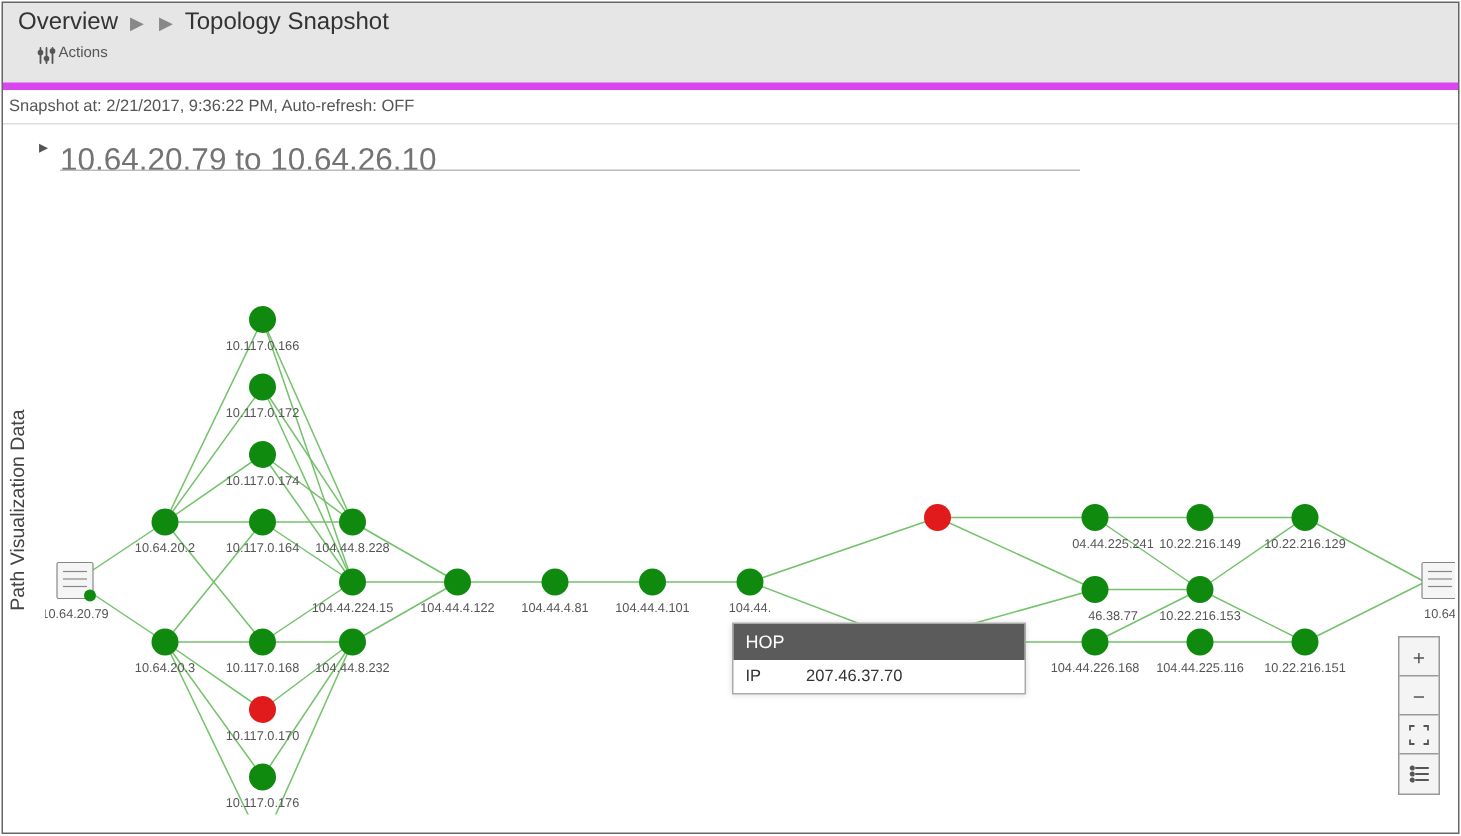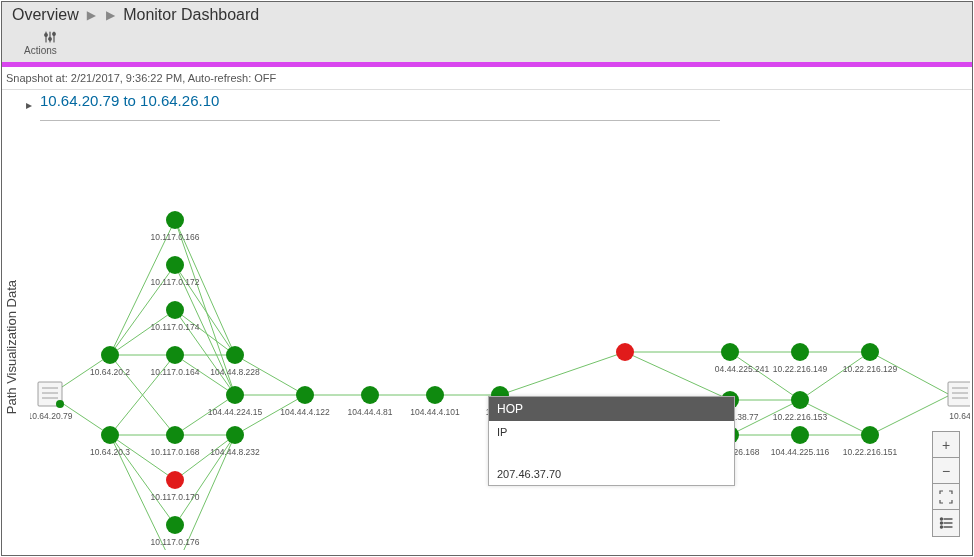--- a/index.html
+++ b/index.html
@@ -181,7 +181,7 @@
       <span>Overview</span>
       <span class="sep">▶</span>
       <span class="sep">▶</span>
-      <span>Monitor Dashboard</span>
+      <span>Topology Snapshot</span>
     </div>
     <div class="toolbar">
       <div class="action-btn">

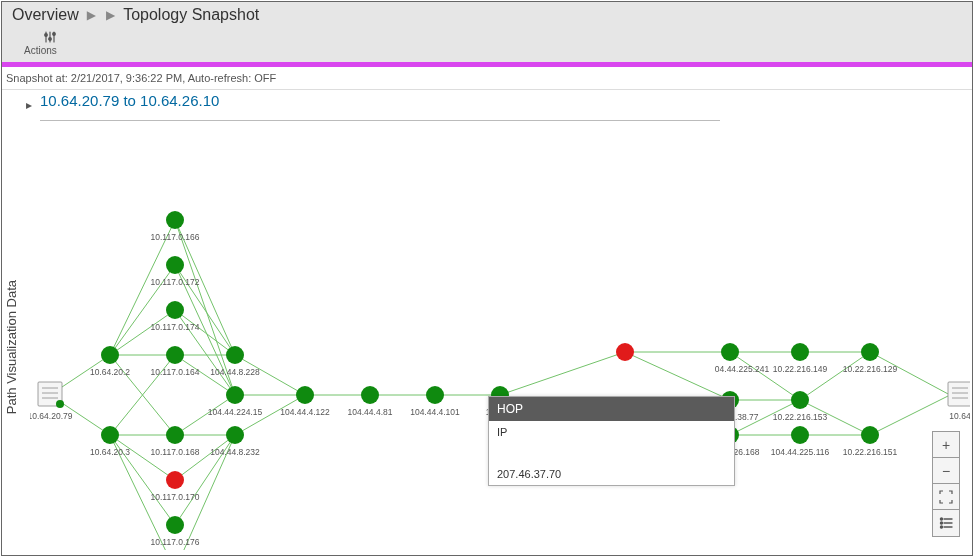--- a/index.html
+++ b/index.html
@@ -47,8 +47,8 @@
   }
   .action-btn {
     display: inline-flex;
-    flex-direction: column;
-    align-items: flex-end;
+    flex-direction: row;
+    align-items: flex-start;
     font-size: 10px;
     color: #555;
     cursor: pointer;

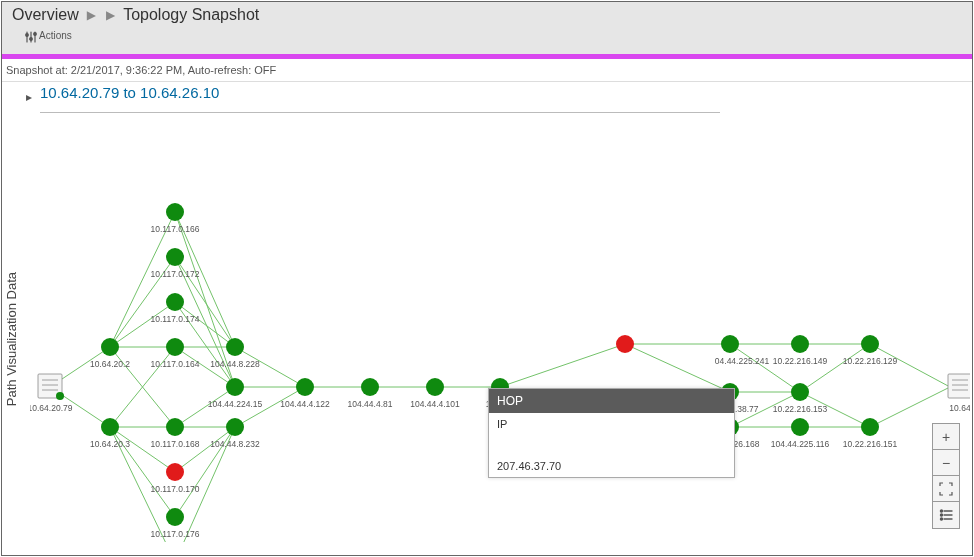--- a/index.html
+++ b/index.html
@@ -92,9 +92,9 @@
   .panel-title {
     position: absolute;
     left: 38px;
-    top: 2px;
-    font-size: 15px;
-    color: #0369a1;
+    top: 12px;
+    font-size: 21px;
+    color: #737373;
   }
   .title-underline {
     position: absolute;

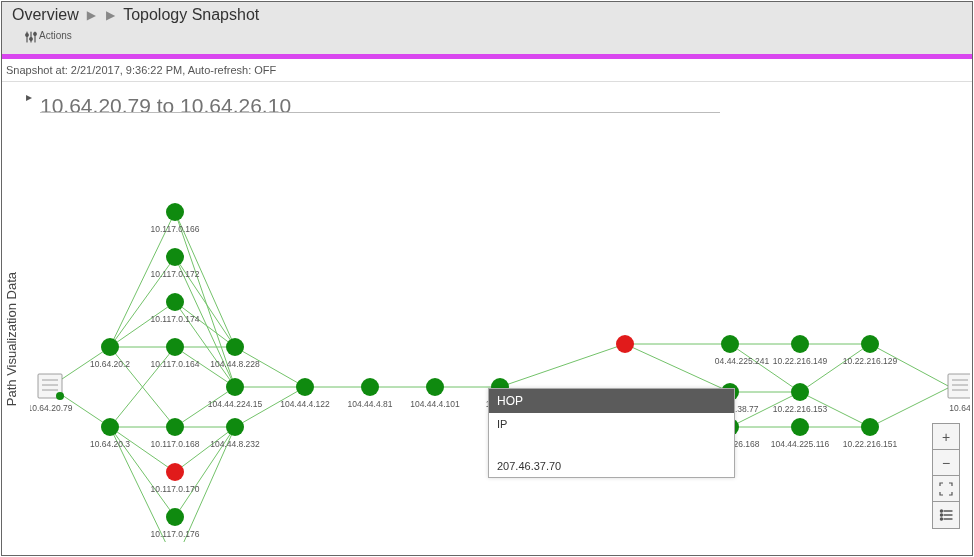--- a/index.html
+++ b/index.html
@@ -131,8 +131,8 @@
   .tooltip {
     position: absolute;
     left: 486px;
-    top: 306px;
-    width: 247px;
+    top: 332px;
+    width: 196px;
     background: #fff;
     border: 1px solid #aaa;
     box-shadow: 0 0 4px rgba(0,0,0,.15);

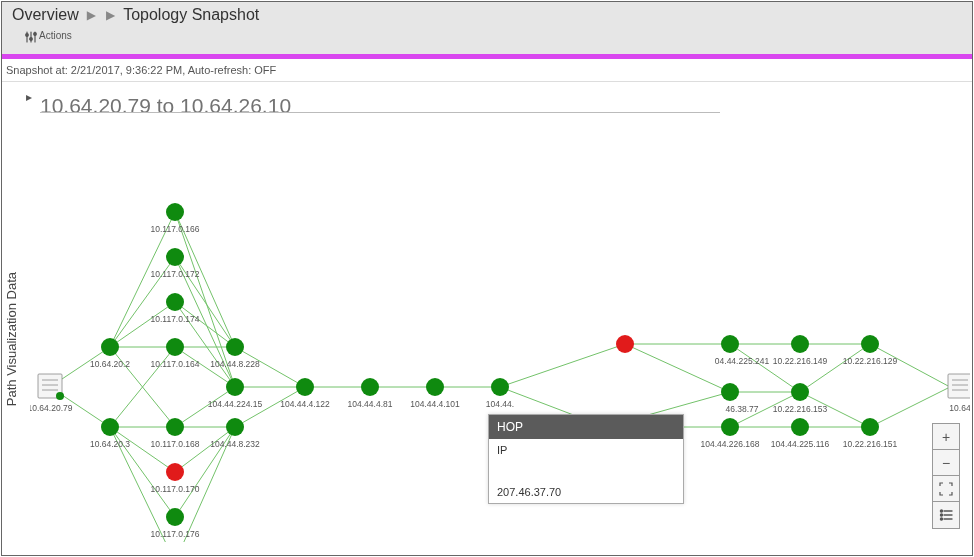--- a/index.html
+++ b/index.html
@@ -149,7 +149,6 @@
     padding: 5px 8px;
     gap: 30px;
     color: #333;
-    flex-direction: column;
   }
 
   

